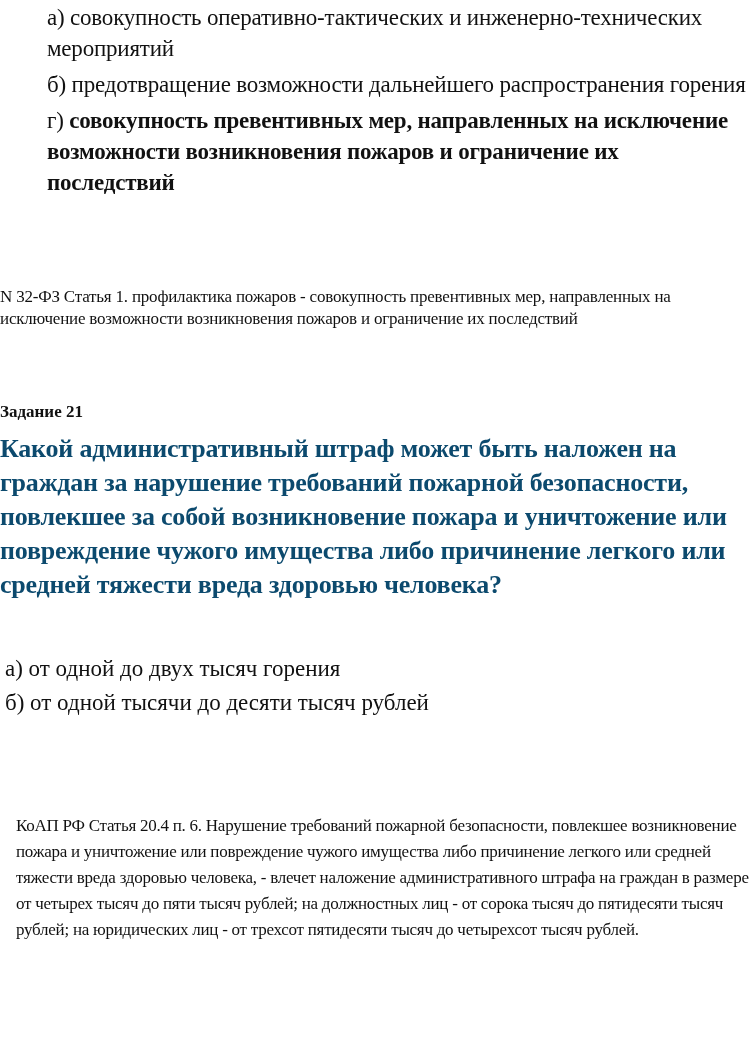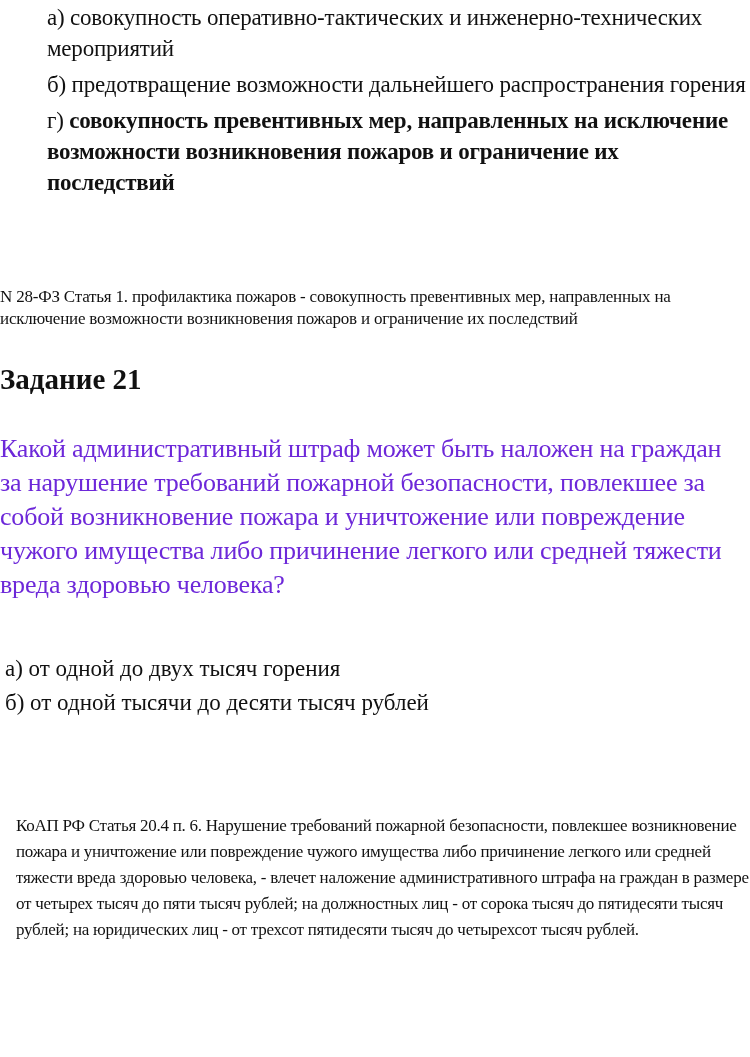--- a/index.html
+++ b/index.html
@@ -88,7 +88,7 @@
   </p>
 </div>
 
-<div class="block ref-69">N 28-ФЗ Статья 1. профилактика пожаров - совокупность превентивных мер, направленных на исключение возможности возникновения пожаров и ограничение их последствий</div>
+<div class="block ref-69">N 32-ФЗ Статья 1. профилактика пожаров - совокупность превентивных мер, направленных на исключение возможности возникновения пожаров и ограничение их последствий</div>
 
 <div class="block task-title">Задание 21</div>
 

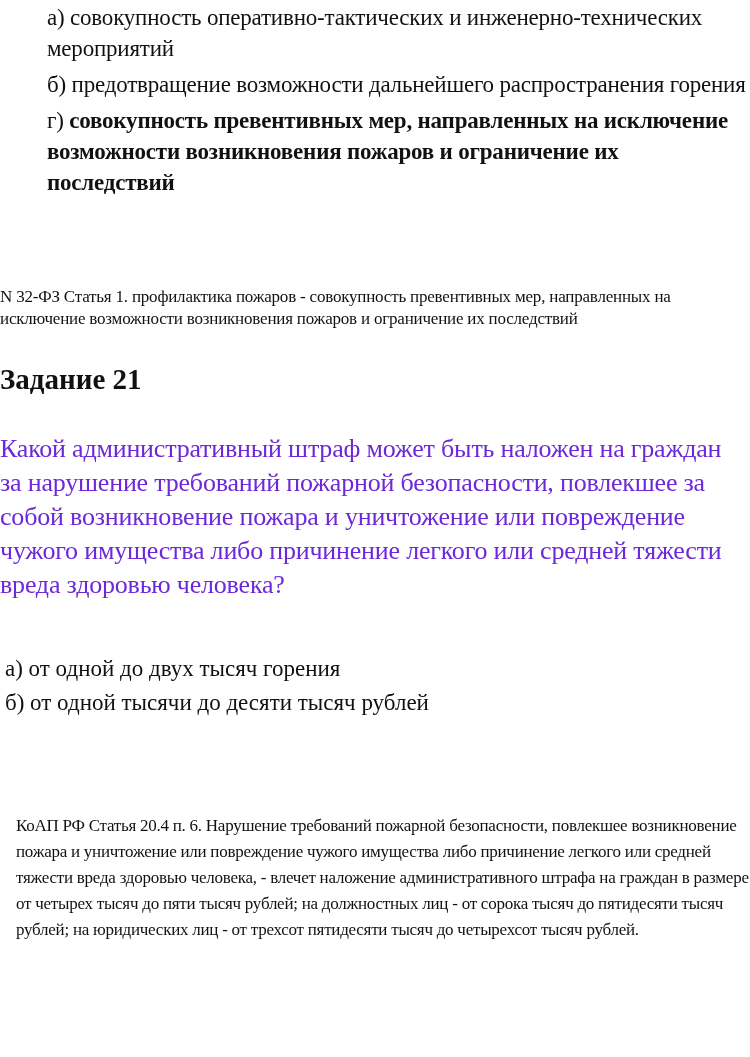--- a/index.html
+++ b/index.html
@@ -37,8 +37,8 @@
 
     
     .task-title {
-      top: 363px; left: 0;
-      font-size: 29px;
+      top: 396px; left: 0;
+      font-size: 17px;
       font-weight: bold;
       line-height: 32px;
     }

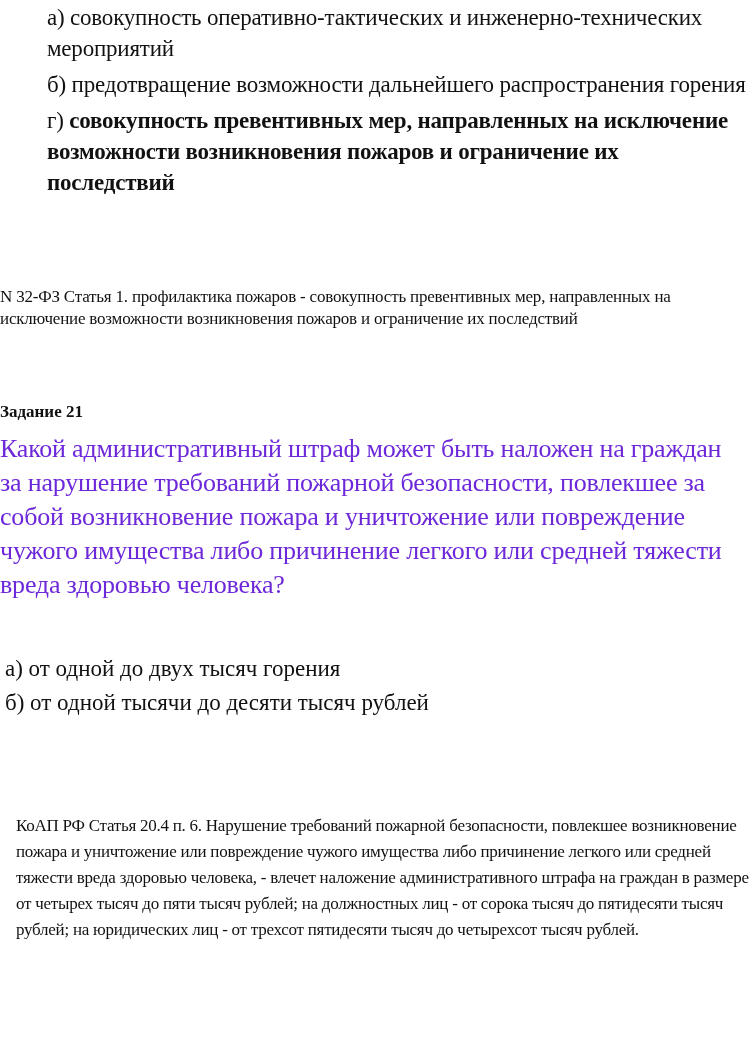--- a/index.html
+++ b/index.html
@@ -47,9 +47,9 @@
     .question {
       top: 432px; left: 0; width: 745px;
       font-size: 26px;
-      font-weight: normal;
+      font-weight: bold;
       line-height: 34px;
-      color: #6d28d9;
+      color: #0c4a6e;
       letter-spacing: -0.2px;
     }
 

